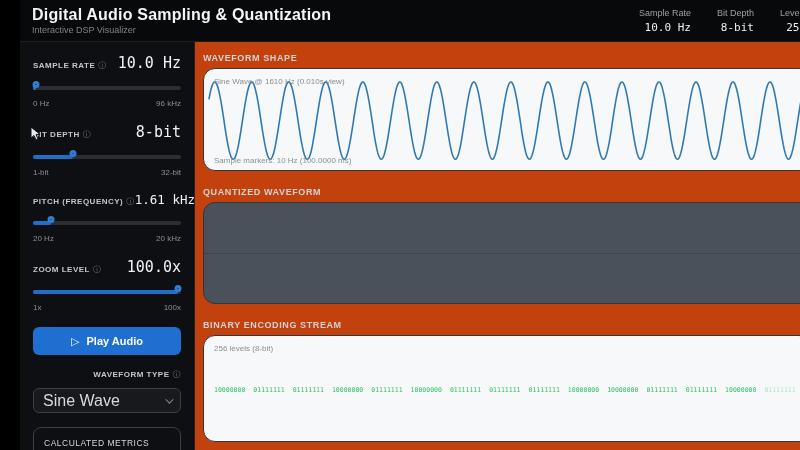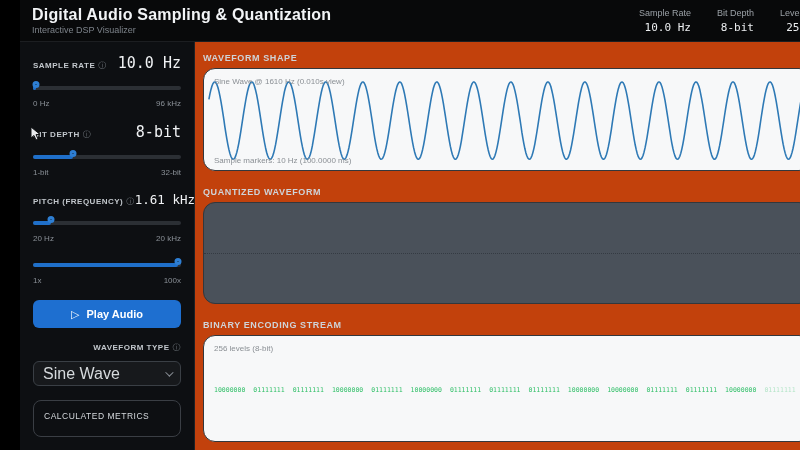--- a/index.html
+++ b/index.html
@@ -157,6 +157,10 @@
       </div>
 
       <div class="group">
+        <div class="group-head">
+          <span class="glabel"><span>ZOOM LEVEL</span><span class="info">ⓘ</span></span>
+          <span class="gvalue mono">100.0x</span>
+        </div>
         <div class="slider">
           <div class="track">
               <div class="fill" style="width: 98%;"></div>

